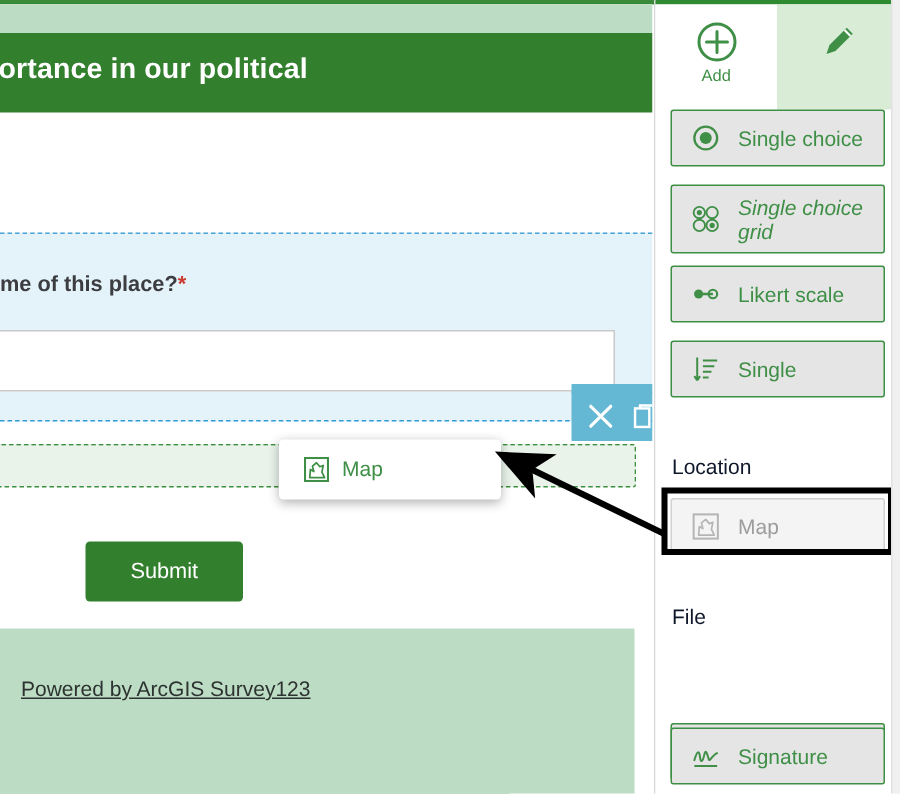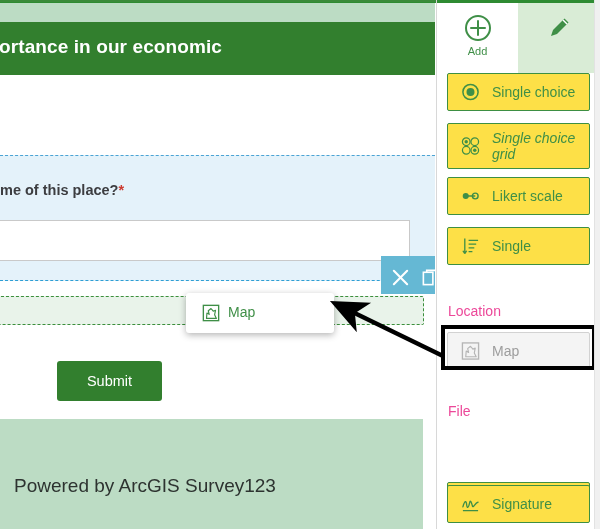--- a/index.html
+++ b/index.html
@@ -101,7 +101,7 @@
 
     <div class="hdr-band"></div>
     <div class="hdr-green"></div>
-    <div class="hdr-title">ortance in our economic</div>
+    <div class="hdr-title">ortance in our political</div>
 
 
     <div class="q-block"></div>

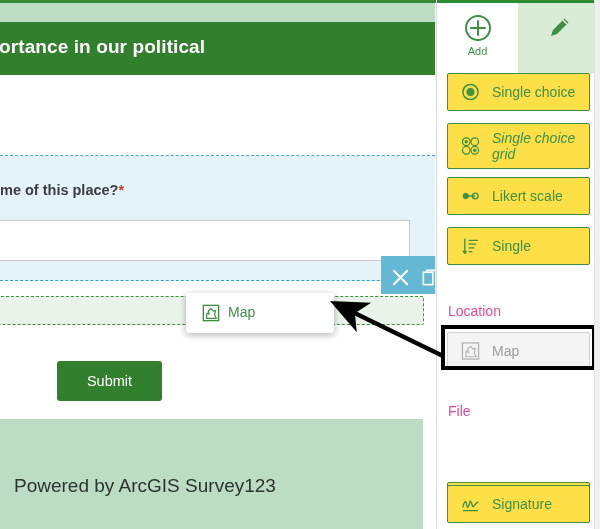--- a/index.html
+++ b/index.html
@@ -70,7 +70,7 @@
     font-size:11px;color:#3f8f47;}
 
   .sb-btn{position:absolute;left:10px;width:143px;height:38px;
-    border:1px solid #3d8f43;background:#fde047;box-sizing:border-box;border-radius:2px;cursor:pointer;}
+    border:1px solid #3d8f43;background:#e5e5e5;box-sizing:border-box;border-radius:2px;cursor:pointer;}
   .sb-btn .sb-ico{position:absolute;left:13px;top:50%;transform:translateY(-50%);width:19px;height:19px;}
   .sb-btn .sb-lbl{position:absolute;left:44px;top:50%;transform:translateY(-50%);
     font-size:14px;color:#3f8f47;line-height:16px;}

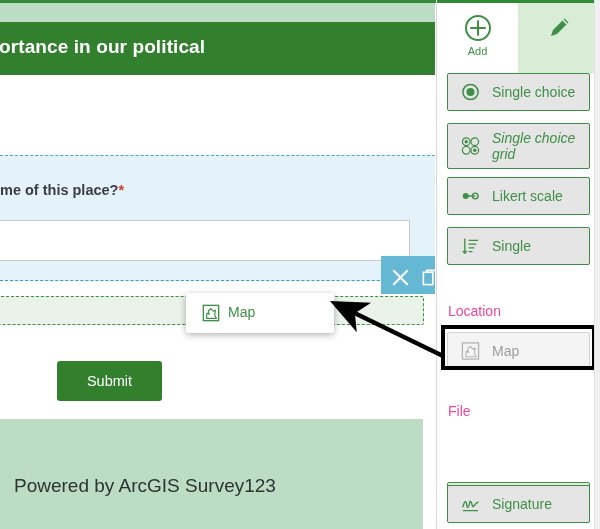--- a/index.html
+++ b/index.html
@@ -80,7 +80,7 @@
   .sb-btn.disabled{border:1px solid #d2d2d2;background:#f4f4f4;cursor:default;}
   .sb-btn.disabled .sb-lbl{color:#9d9d9d;}
 
-  .sb-section{position:absolute;left:11px;font-size:14px;color:#ec4899;}
+  .sb-section{position:absolute;left:11px;font-size:14px;color:#0f172a;}
 
   .annot-box{position:absolute;left:441px;top:325px;width:155px;height:45px;
     border:4px solid #000000;box-sizing:border-box;}

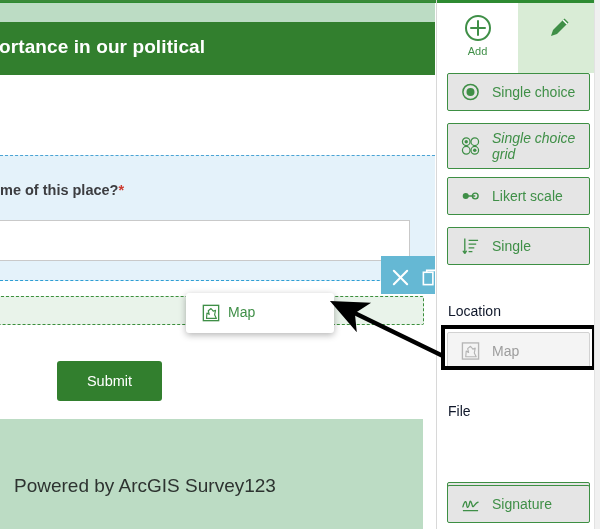--- a/index.html
+++ b/index.html
@@ -57,7 +57,7 @@
     font-family:"Liberation Sans", sans-serif;font-size:14.5px;cursor:pointer;}
 
   .footer-band{position:absolute;left:0;top:416px;width:423px;height:113px;background:#bcdcc4;}
-  .footer-text{position:absolute;left:14px;top:472px;font-size:19px;color:#2d3330;}
+  .footer-text{position:absolute;left:14px;top:448px;font-size:14px;color:#2d3330;text-decoration:underline;}
 
   
   .sidebar{position:absolute;left:437px;top:3px;width:163px;height:526px;background:#ffffff;overflow:hidden;}

